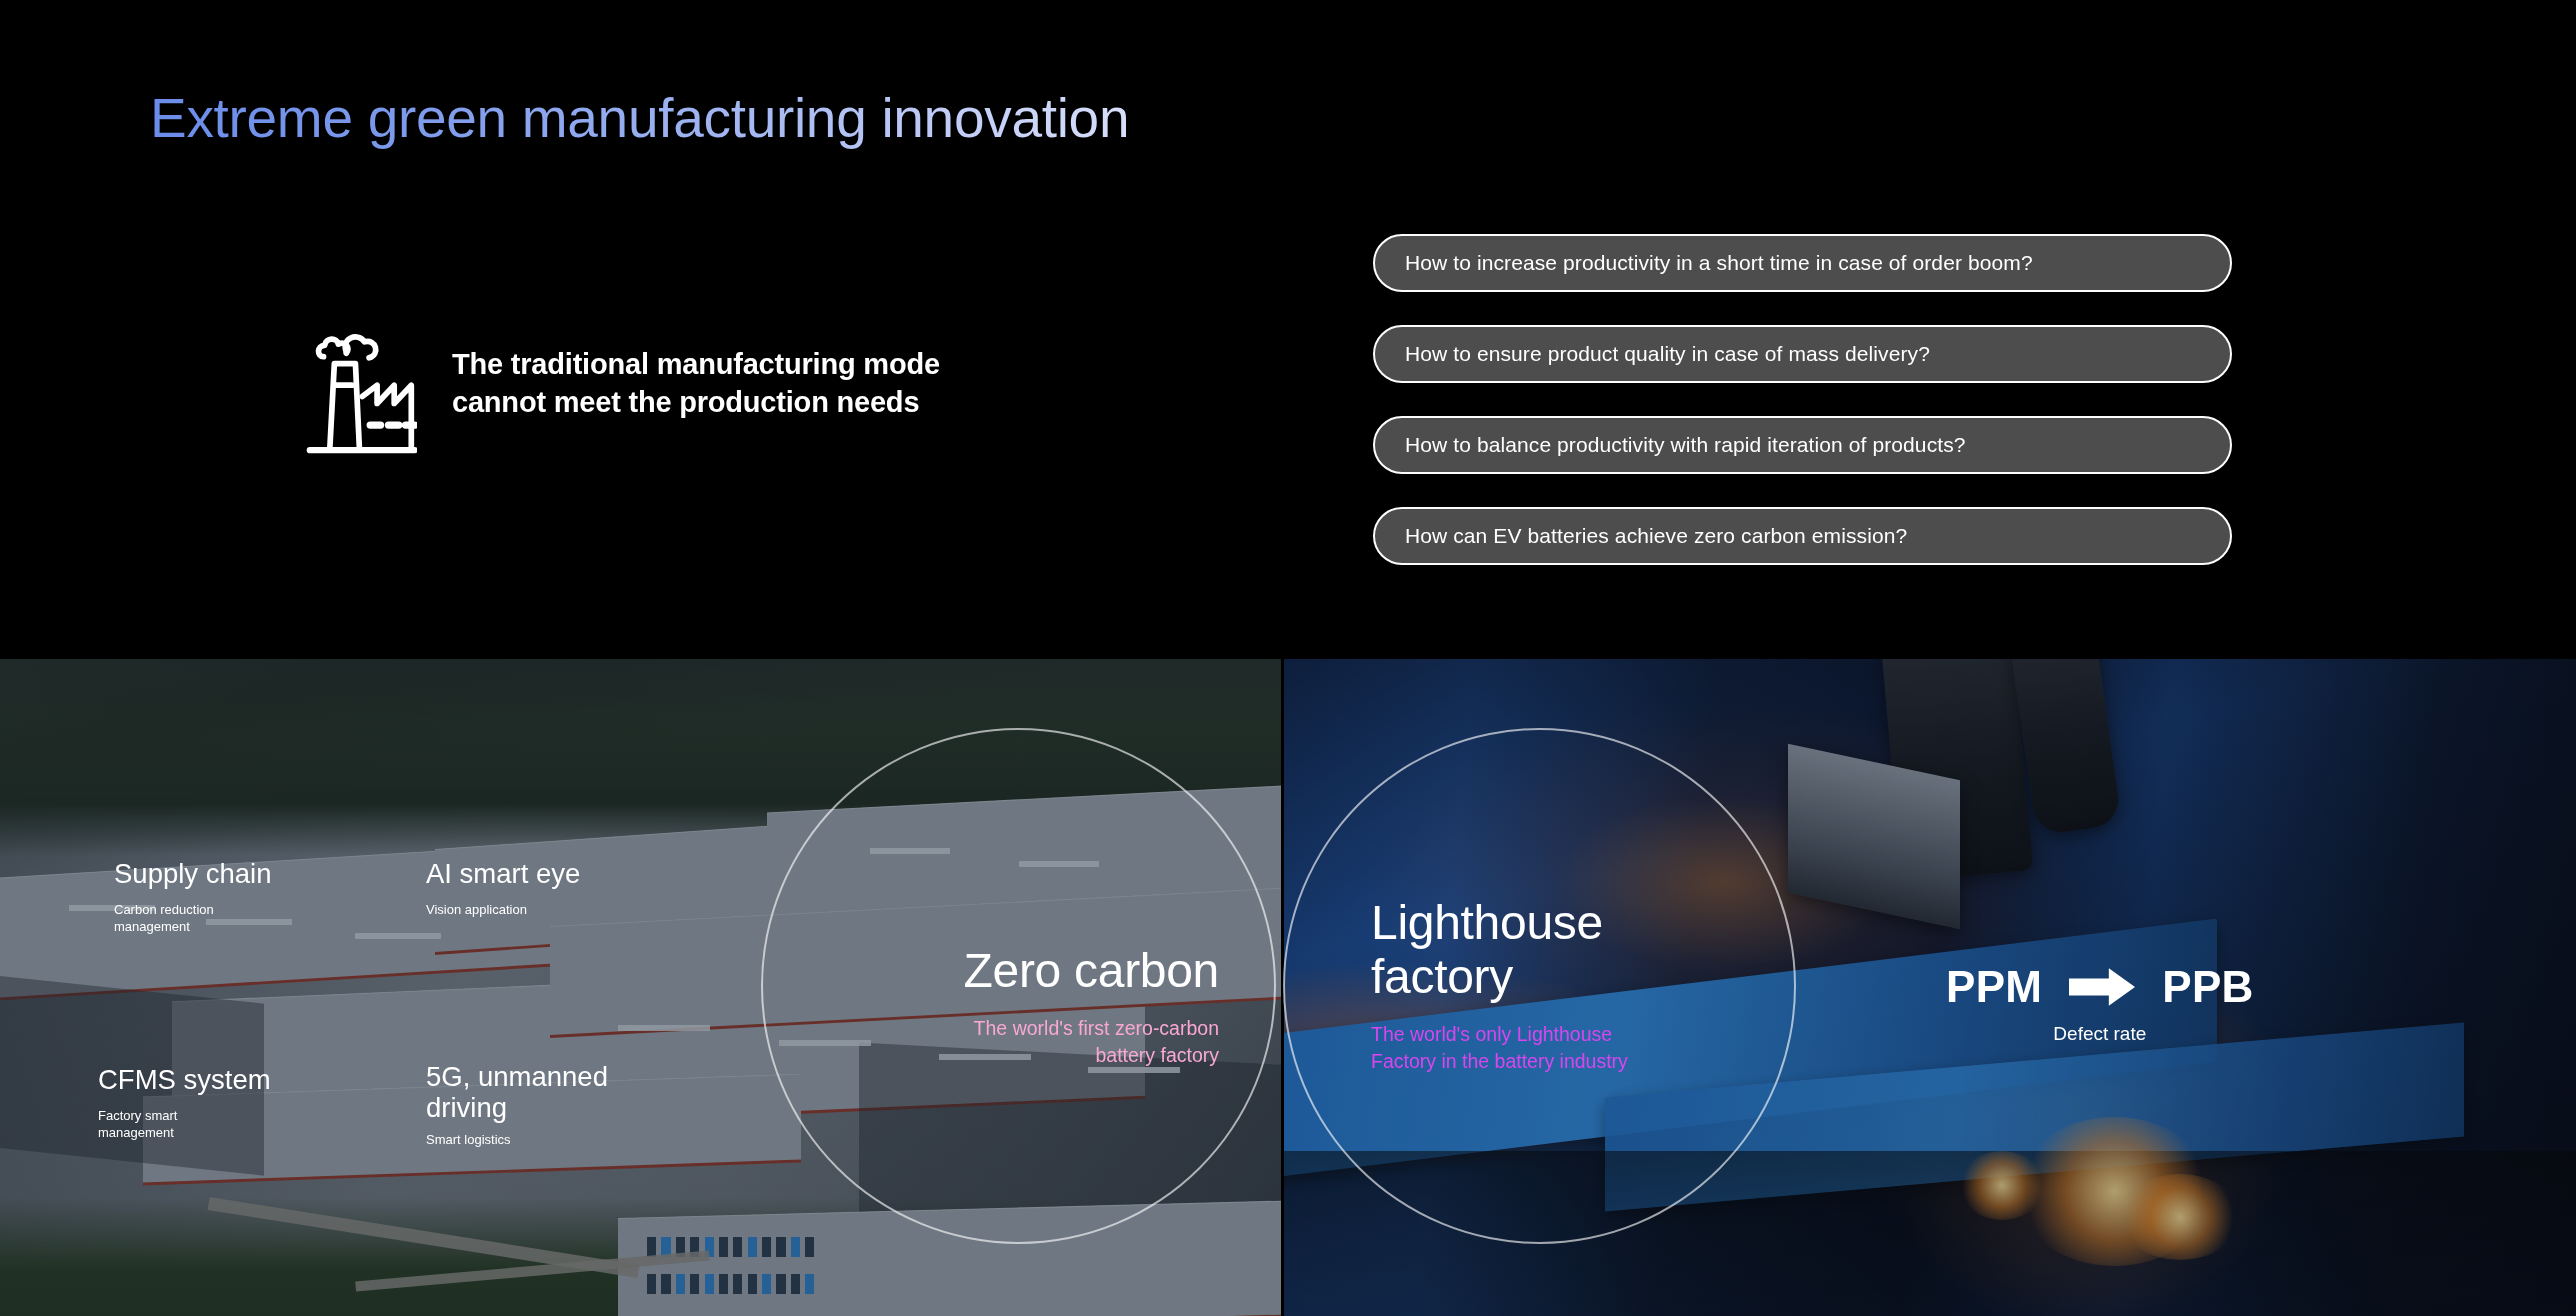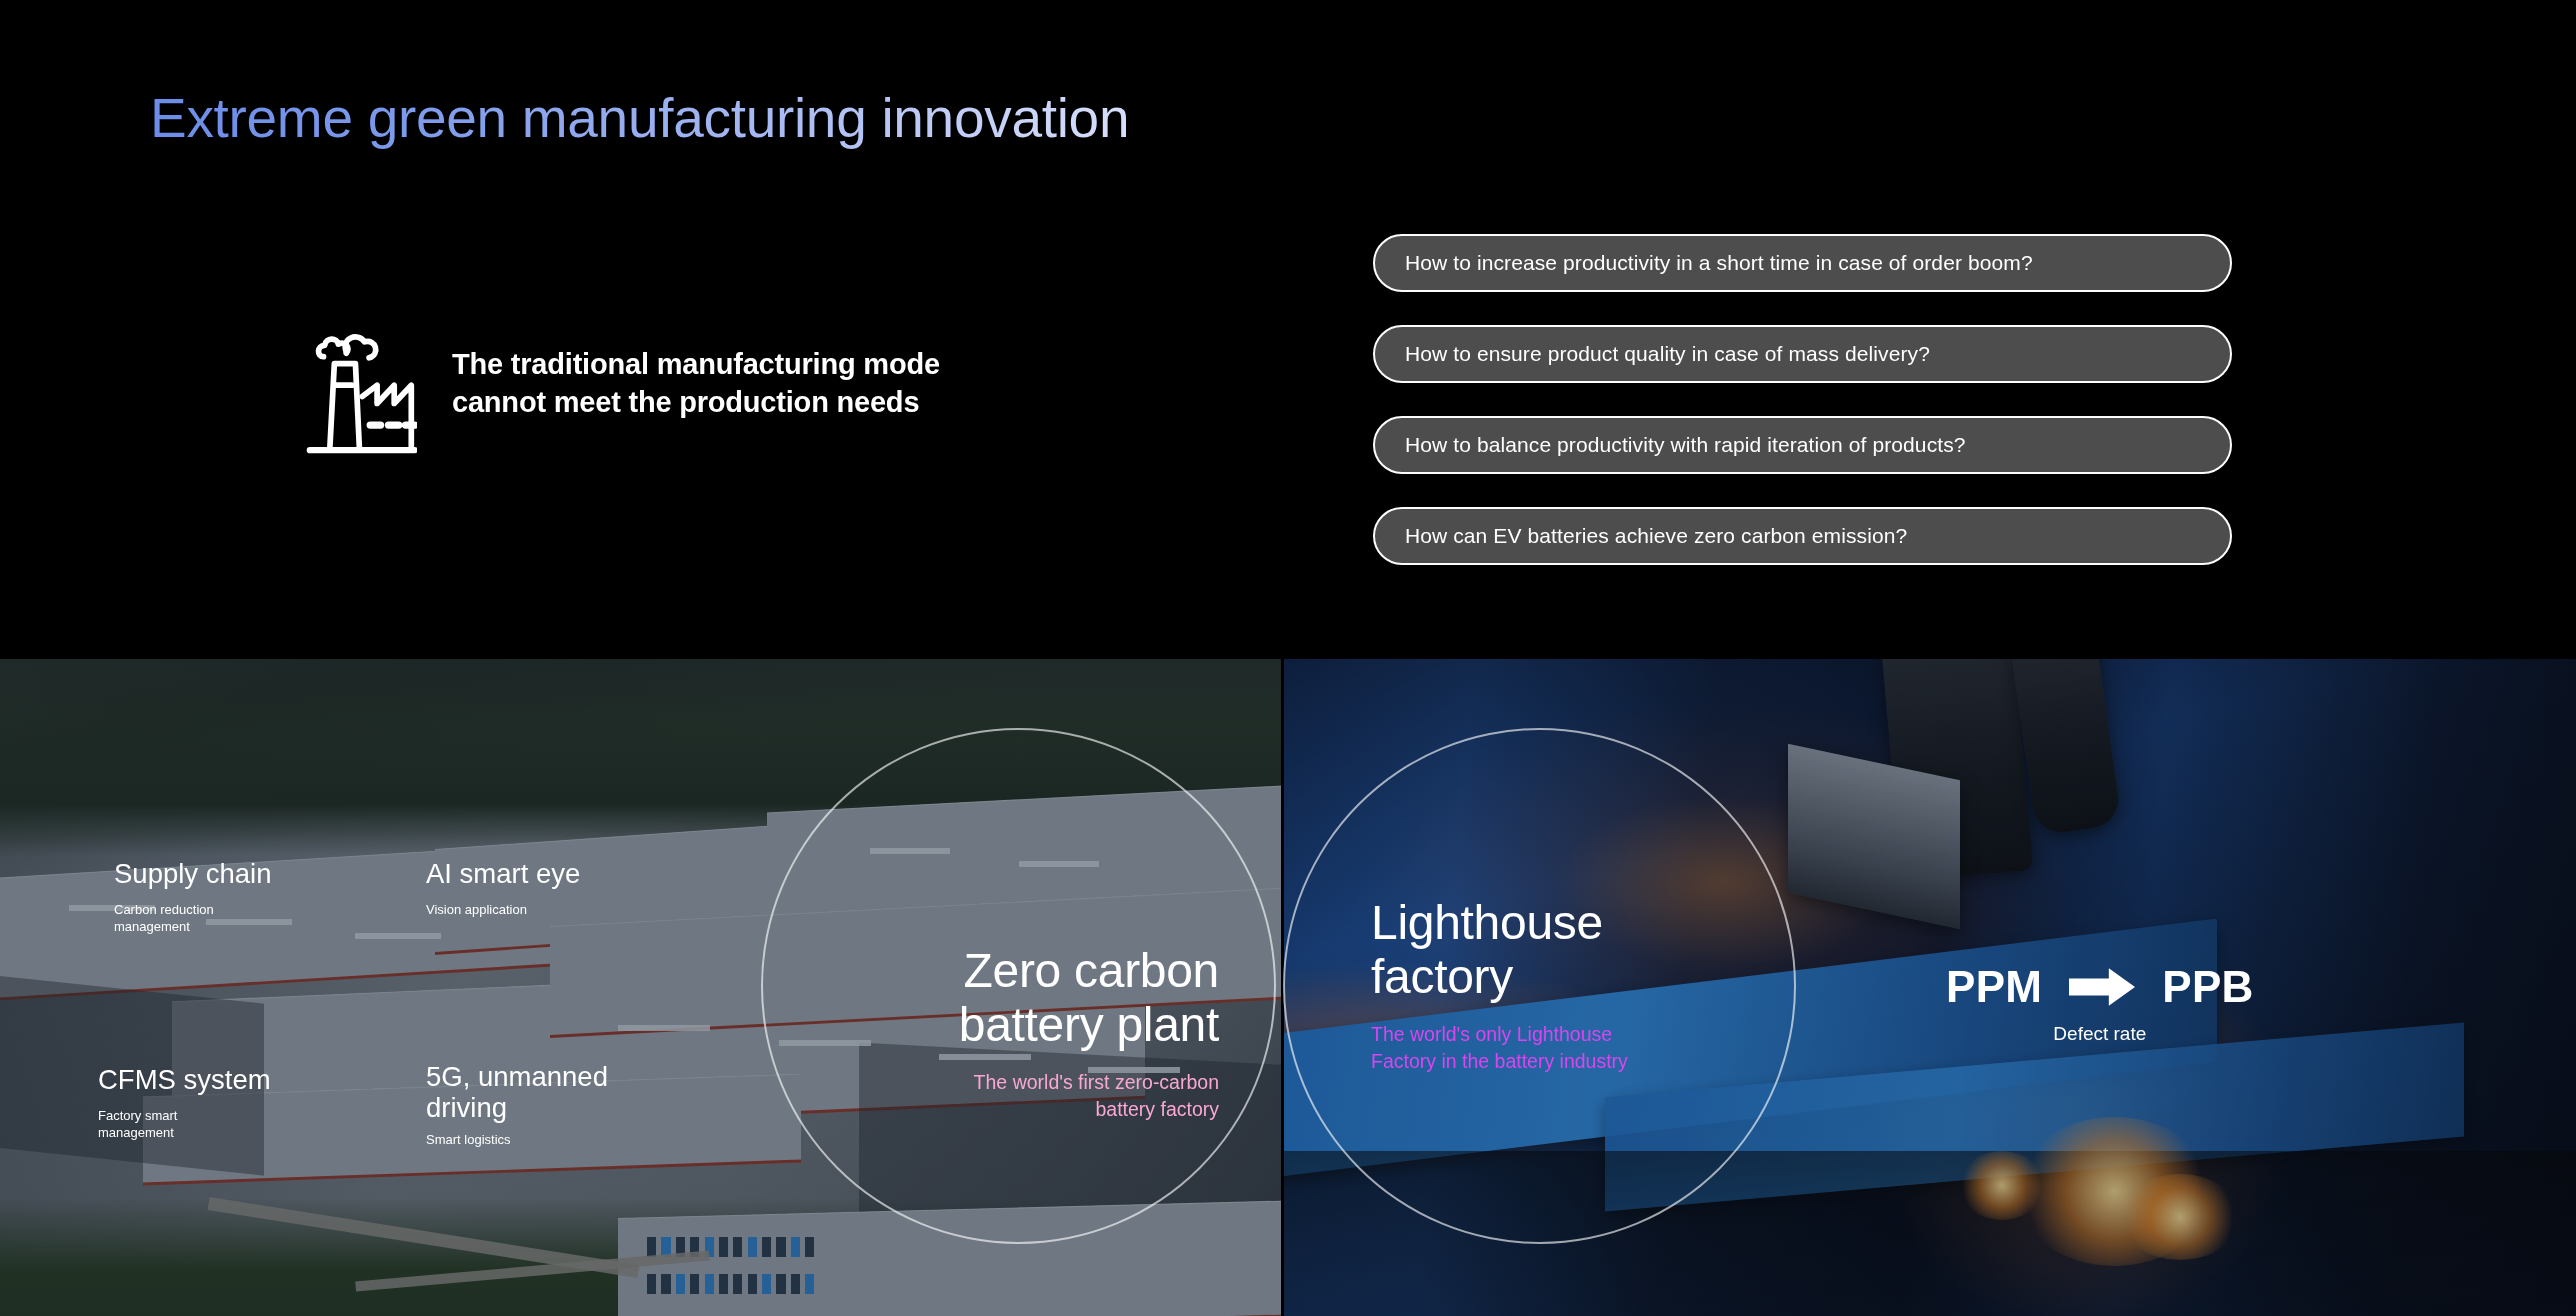--- a/index.html
+++ b/index.html
@@ -325,7 +325,6 @@
 
 <div id="zero-carbon">
   <div class="big">Zero carbon</div>
-  <div class="big">battery plant</div>
   <div class="small">
     <div>The world's first zero-carbon</div>
     <div>battery factory</div>

